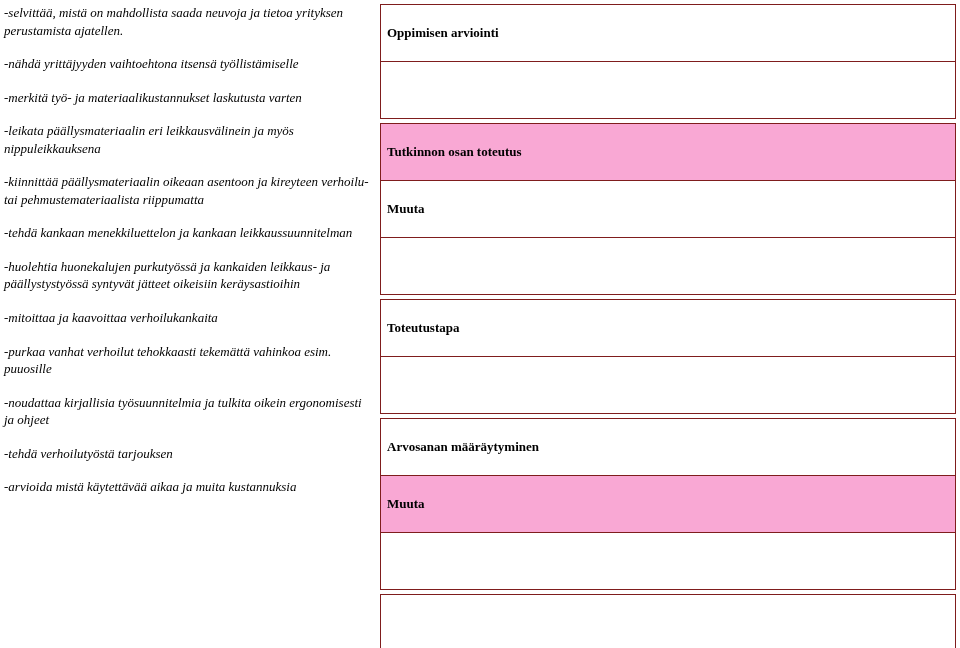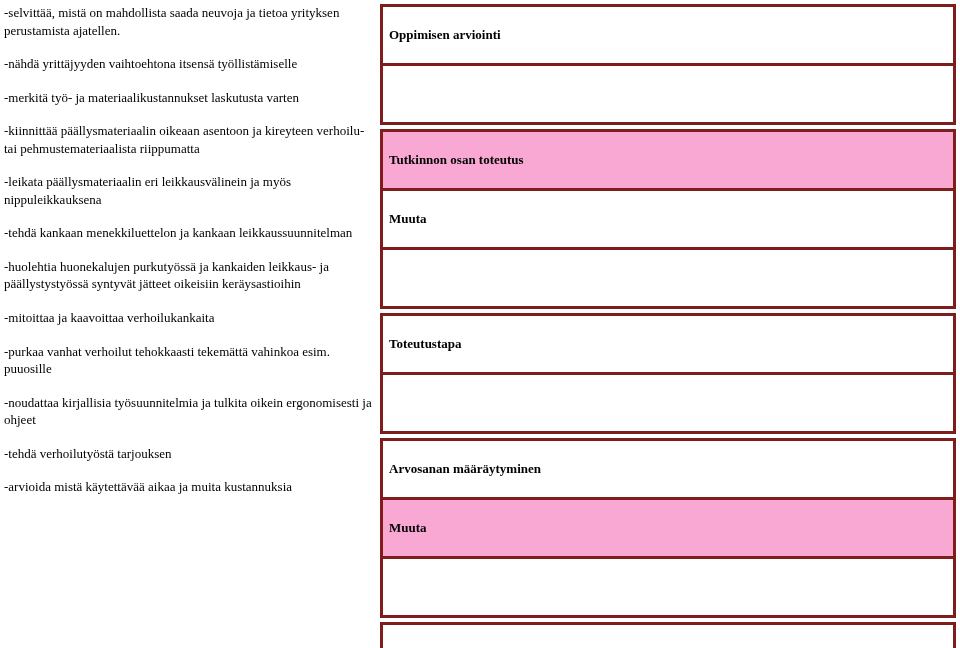--- a/index.html
+++ b/index.html
@@ -20,6 +20,7 @@
   .leftcol {
     width: 370px;
     flex-shrink: 0;
+    font-style: italic;
   }
   .rightcol {
     flex: 1;

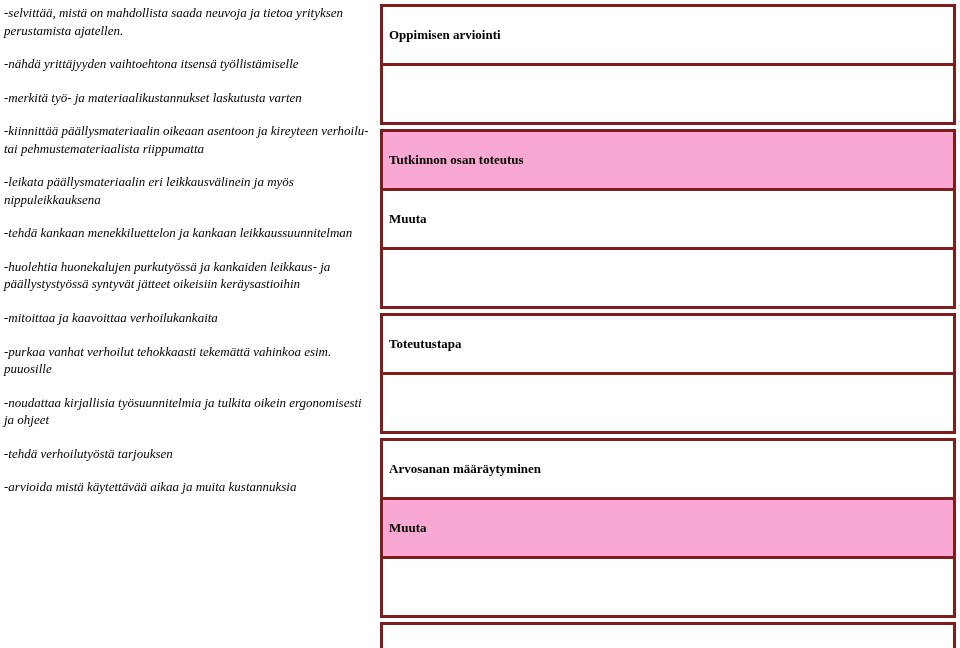--- a/index.html
+++ b/index.html
@@ -38,7 +38,7 @@
     margin-bottom: 4px;
   }
   table.section td {
-    border: 3px solid #7f1d1d;
+    border: 1px solid #7f1d1d;
     padding: 20px 6px;
     font-weight: bold;
     background: #fff;

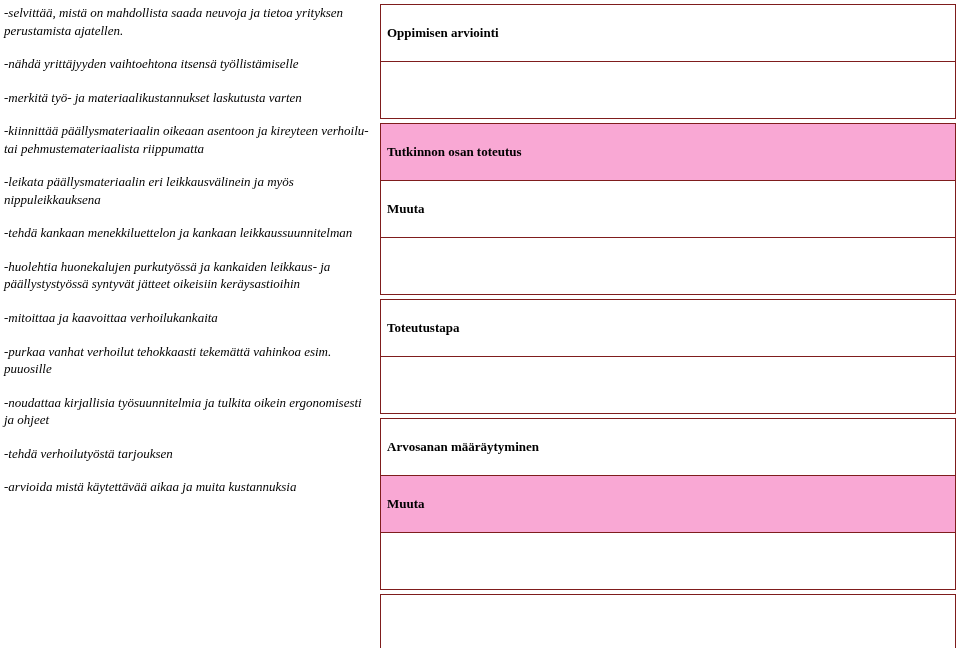--- a/index.html
+++ b/index.html
@@ -60,8 +60,8 @@
     <p class="para">-selvittää, mistä on mahdollista saada neuvoja ja tietoa yrityksen perustamista ajatellen.</p>
     <p class="para">-nähdä yrittäjyyden vaihtoehtona itsensä työllistämiselle</p>
     <p class="para">-merkitä työ- ja materiaalikustannukset laskutusta varten</p>
+    <p class="para">-leikata päällysmateriaalin eri leikkausvälinein ja myös nippuleikkauksena</p>
     <p class="para">-kiinnittää päällysmateriaalin oikeaan asentoon ja kireyteen verhoilu- tai pehmustemateriaalista riippumatta</p>
-    <p class="para">-leikata päällysmateriaalin eri leikkausvälinein ja myös nippuleikkauksena</p>
     <p class="para">-tehdä kankaan menekkiluettelon ja kankaan leikkaussuunnitelman</p>
     <p class="para">-huolehtia huonekalujen purkutyössä ja kankaiden leikkaus- ja päällystystyössä syntyvät jätteet oikeisiin keräysastioihin</p>
     <p class="para">-mitoittaa ja kaavoittaa verhoilukankaita</p>

